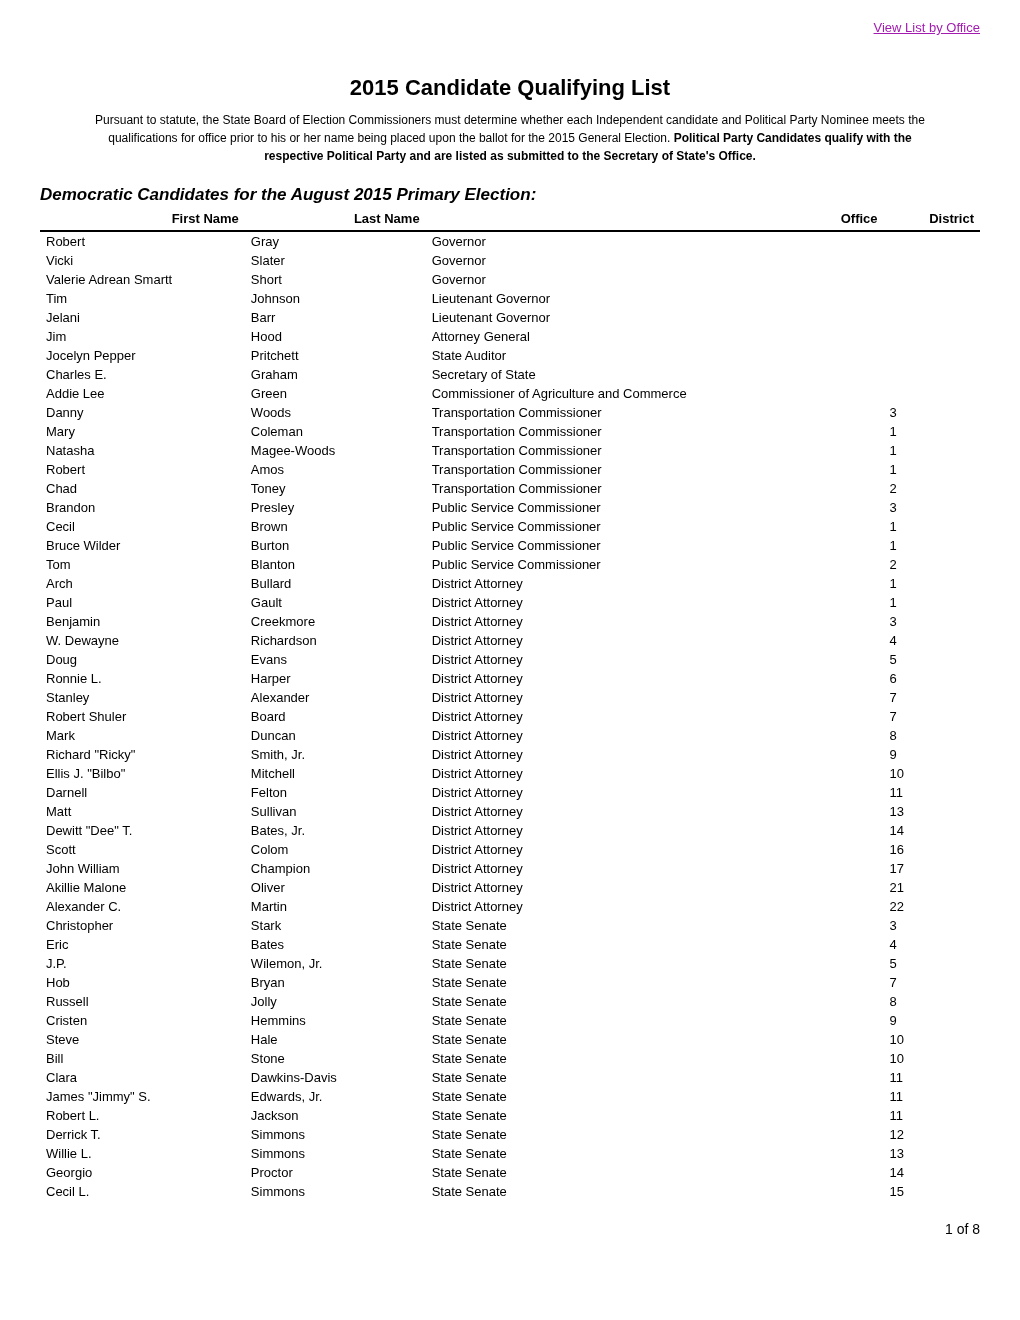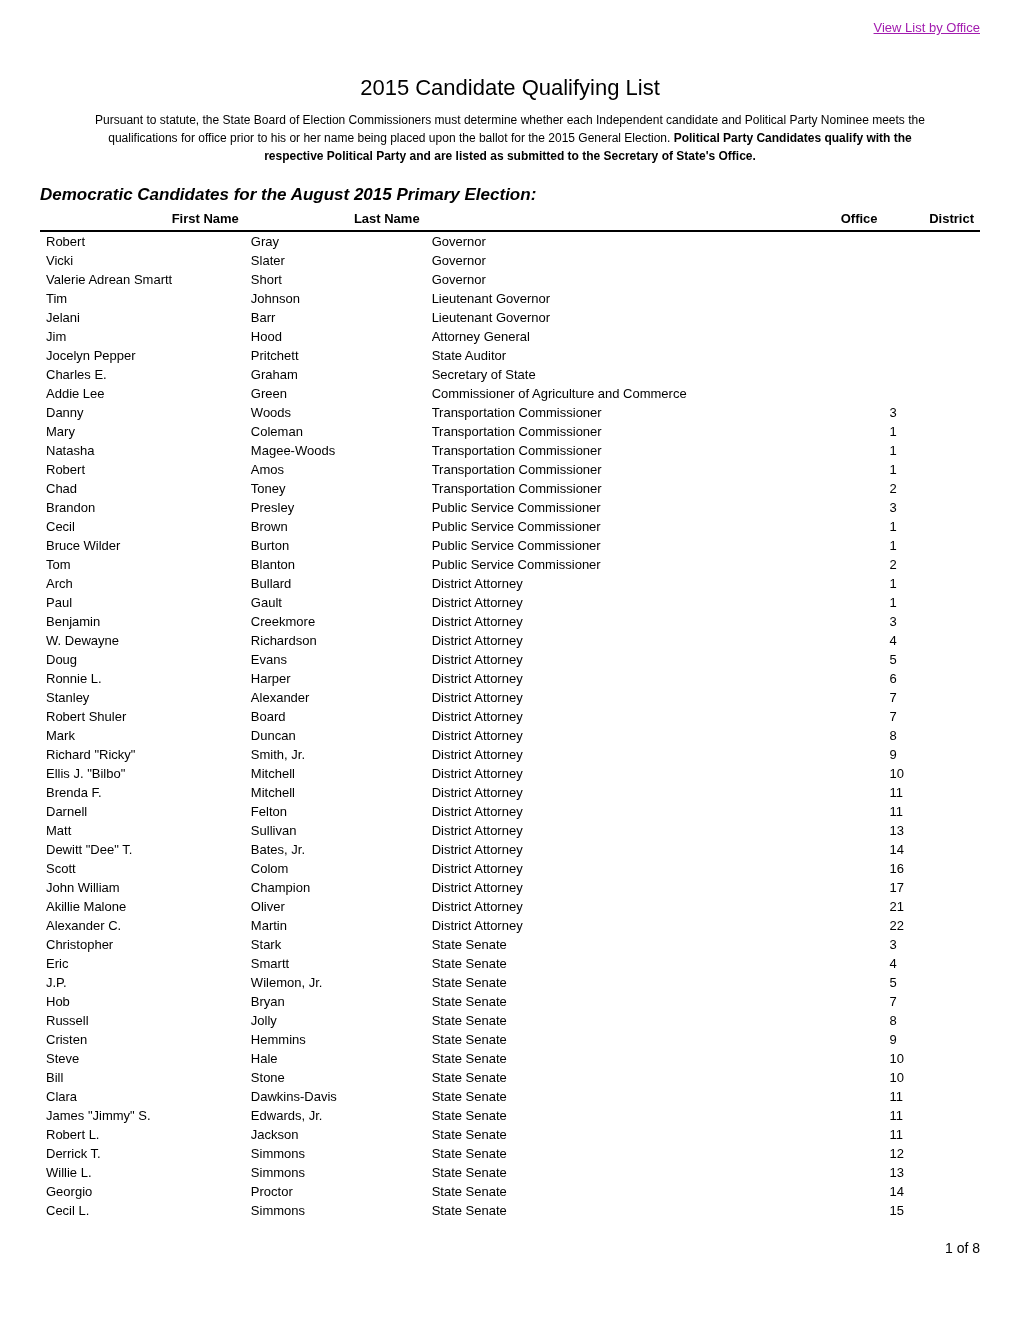--- a/index.html
+++ b/index.html
@@ -25,7 +25,7 @@
     .page-title {
       text-align: center;
       font-size: 22px;
-      font-weight: normal;
+      font-weight: bold;
       margin-bottom: 10px;
       margin-top: 40px;
     }

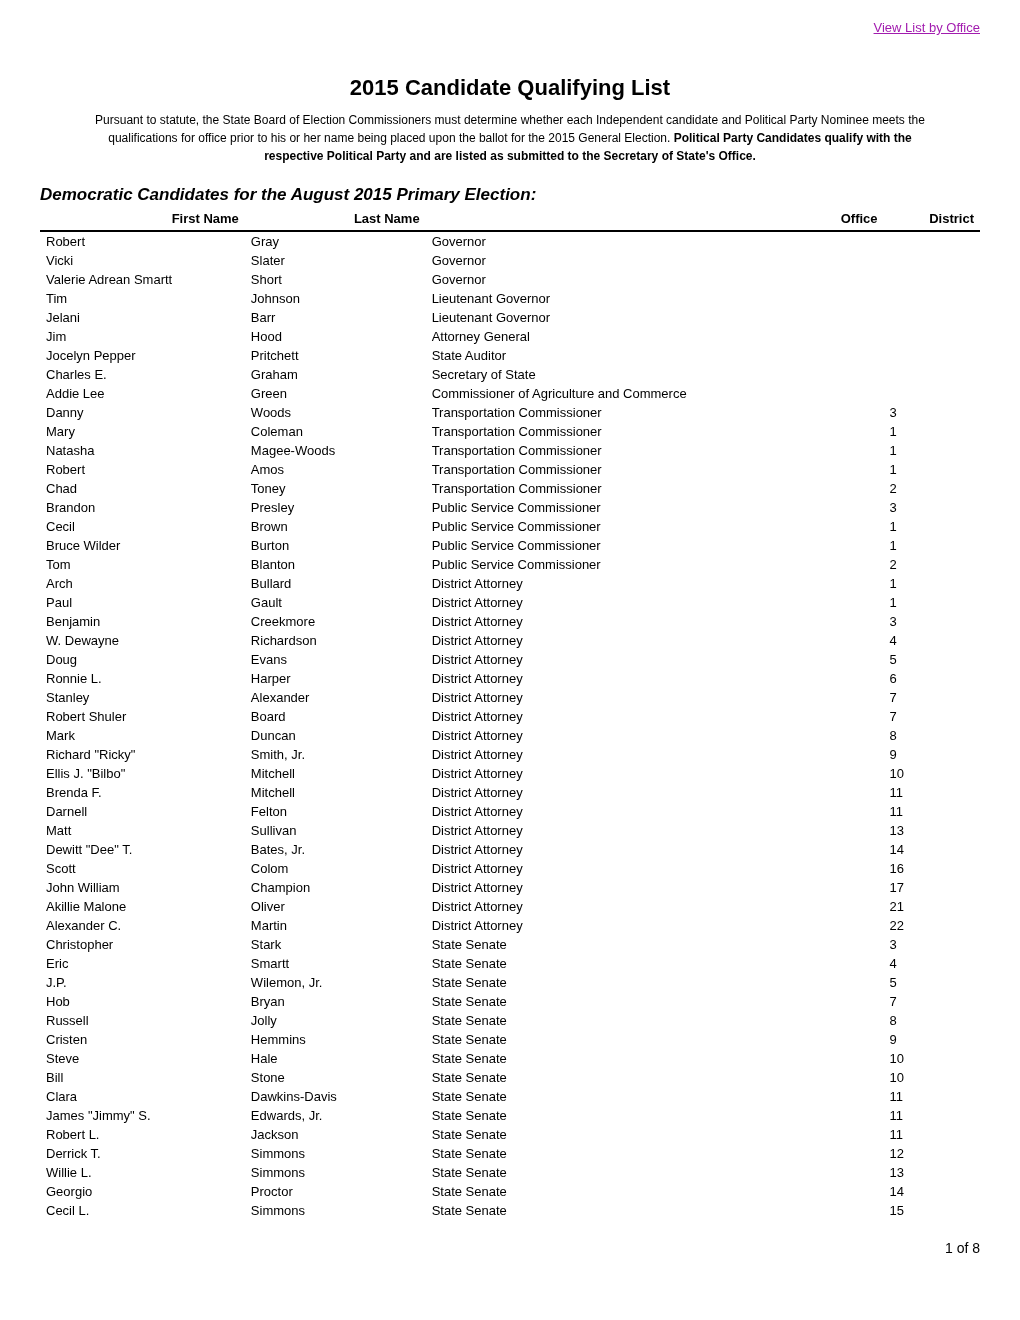--- a/index.html
+++ b/index.html
@@ -275,12 +275,6 @@
         <td class="col-district">10</td>
       </tr>
       <tr>
-        <td class="col-first">Brenda F.</td>
-        <td class="col-last">Mitchell</td>
-        <td class="col-office">District Attorney</td>
-        <td class="col-district">11</td>
-      </tr>
-      <tr>
         <td class="col-first">Darnell</td>
         <td class="col-last">Felton</td>
         <td class="col-office">District Attorney</td>

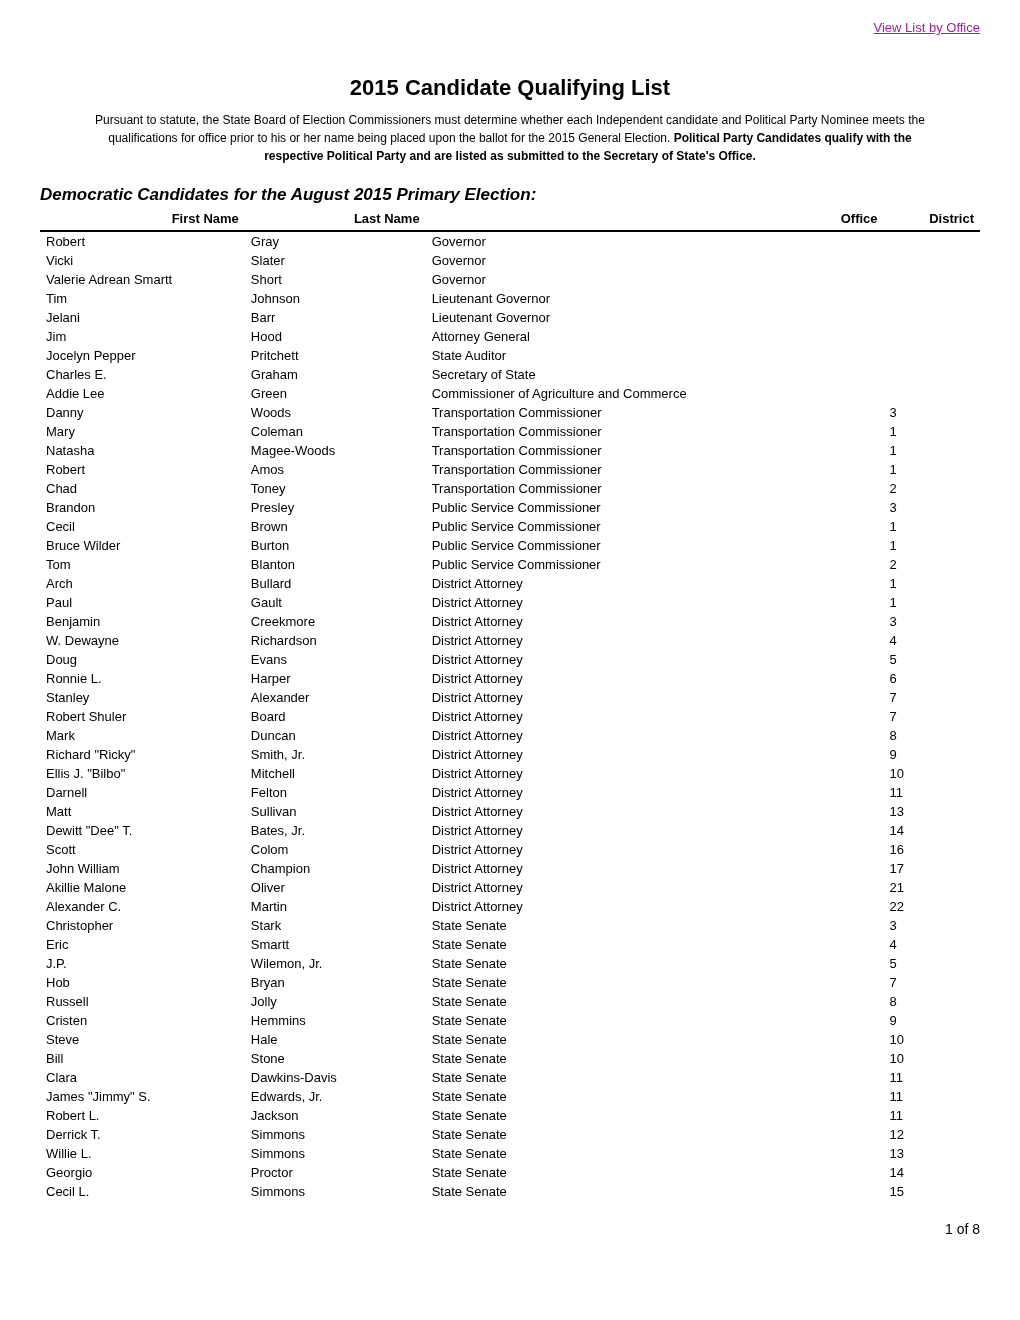--- a/index.html
+++ b/index.html
@@ -324,7 +324,7 @@
       </tr>
       <tr>
         <td class="col-first">Eric</td>
-        <td class="col-last">Smartt</td>
+        <td class="col-last">Bates</td>
         <td class="col-office">State Senate</td>
         <td class="col-district">4</td>
       </tr>

